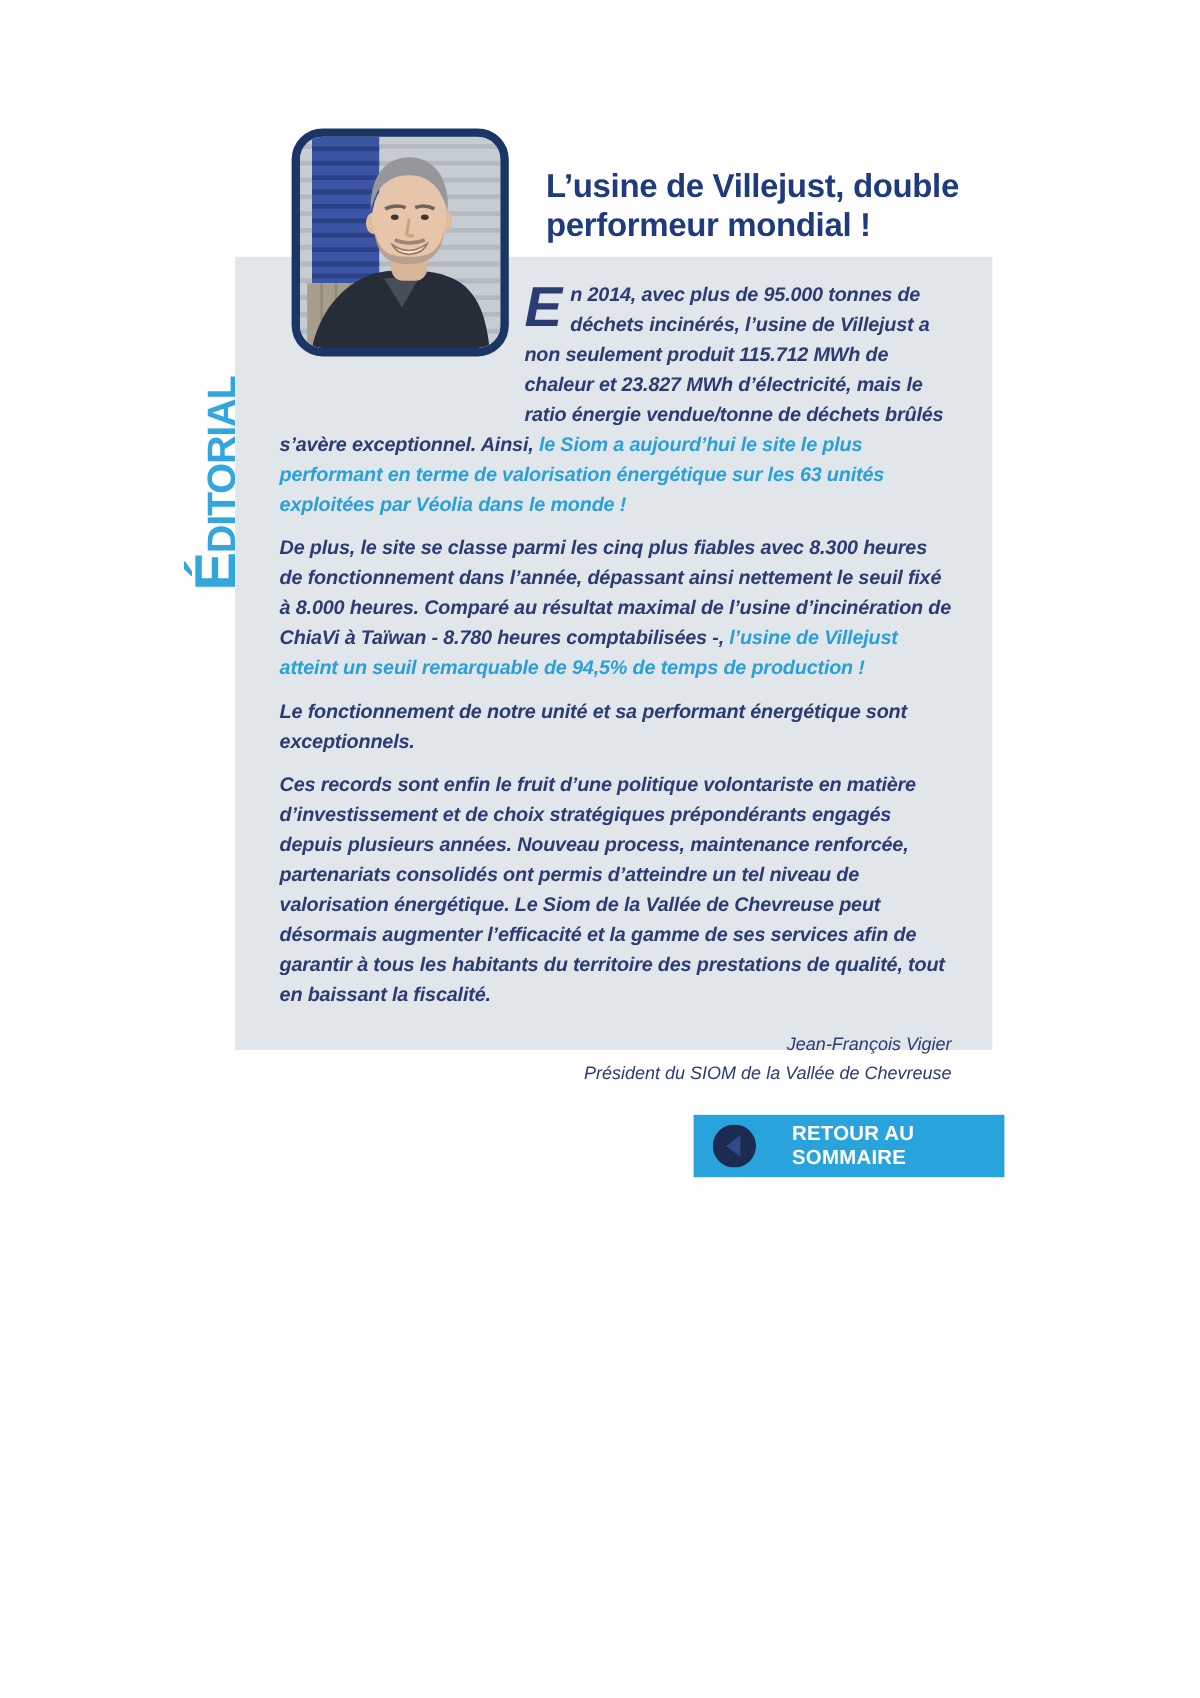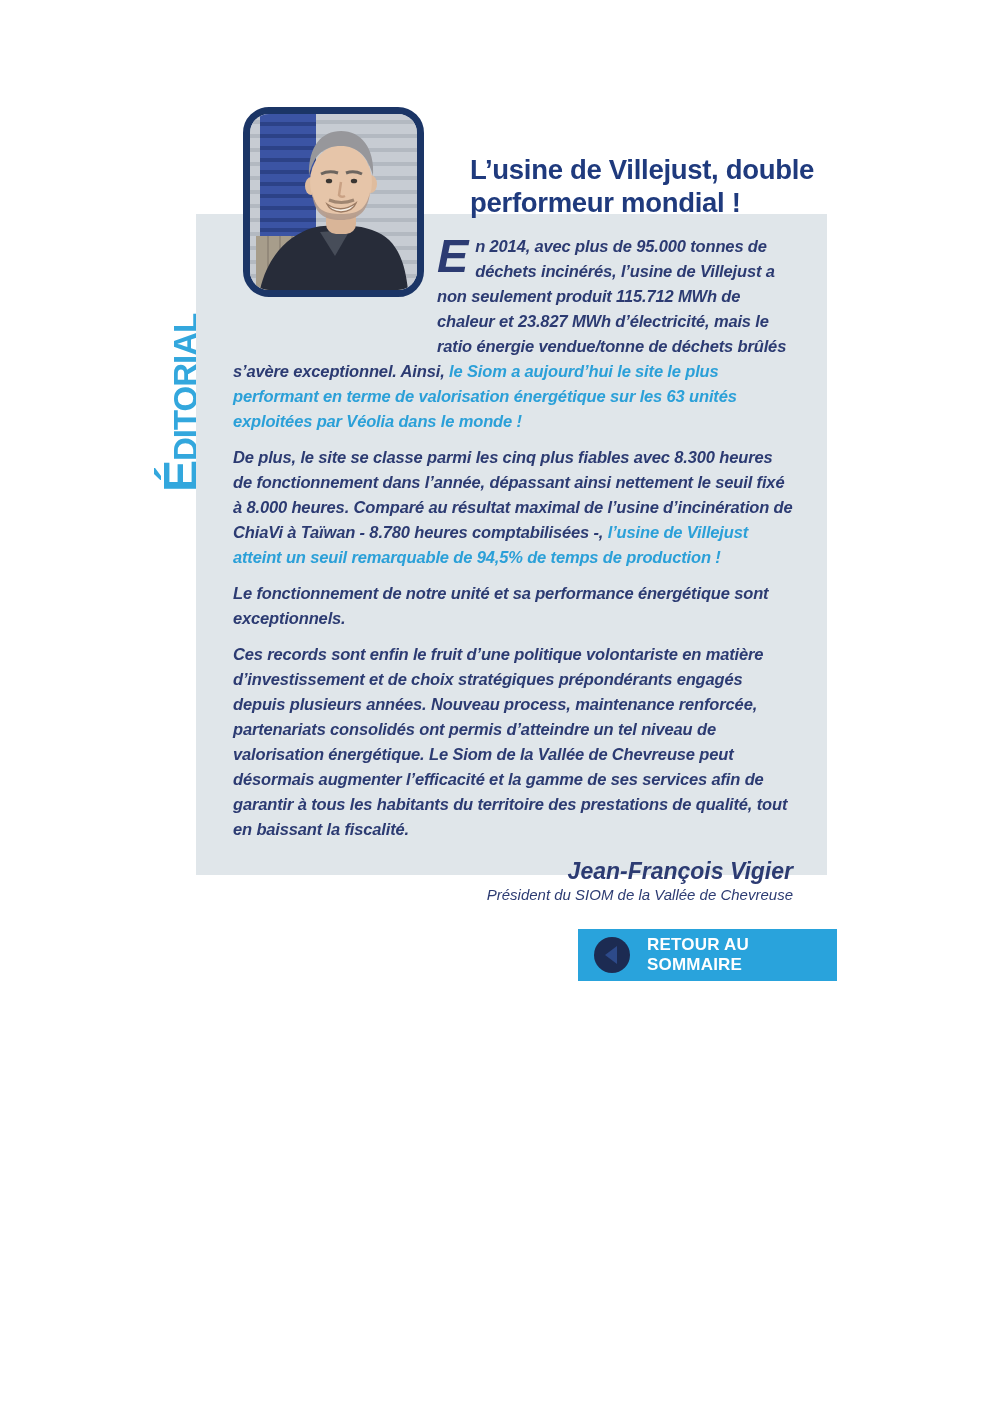--- a/index.html
+++ b/index.html
@@ -60,7 +60,7 @@
     position:absolute;
     left:455px;top:138px;
     width:395px;
-    margin:15px;
+    margin:0;
     font-size:27.5px;
     line-height:33px;
     font-weight:bold;

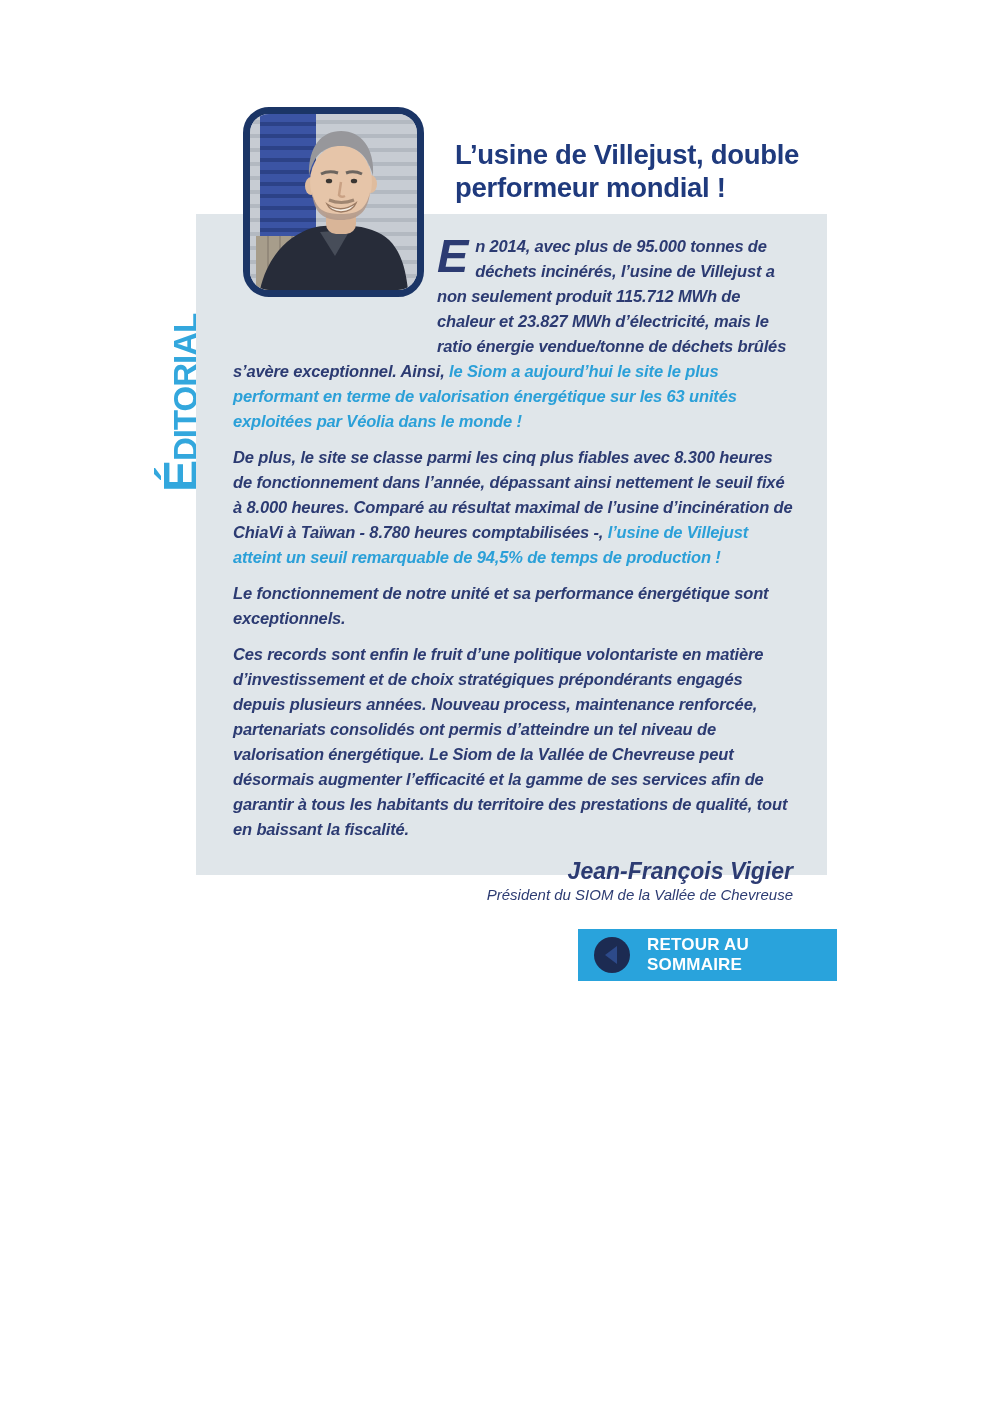--- a/index.html
+++ b/index.html
@@ -233,7 +233,7 @@
 
     <p class="para"><span>De plus, le site se classe parmi les cinq plus fiables avec 8.300 heures de fonctionnement dans l’année, dépassant ainsi nettement le seuil fixé à 8.000 heures. Comparé au résultat maximal de l’usine d’incinération de ChiaVi à Taïwan - 8.780 heures comptabilisées -, </span><span class="hl">l’usine de Villejust atteint un seuil remarquable de 94,5% de temps de production !</span></p>
 
-    <p class="para"><span>Le fonctionnement de notre unité et sa performance énergétique sont exceptionnels.</span></p>
+    <p class="para"><span>Le fonctionnement de notre unité et sa performant énergétique sont exceptionnels.</span></p>
 
 
     <p class="para"><span>Ces records sont enfin le fruit d’une politique volontariste en matière d’investissement et de choix stratégiques prépondérants engagés depuis plusieurs années. Nouveau process, maintenance renforcée, partenariats consolidés ont permis d’atteindre un tel niveau de valorisation énergétique. Le Siom de la Vallée de Chevreuse peut désormais augmenter l’efficacité et la gamme de ses services afin de garantir à tous les habitants du territoire des prestations de qualité, tout en baissant la fiscalité.</span></p>

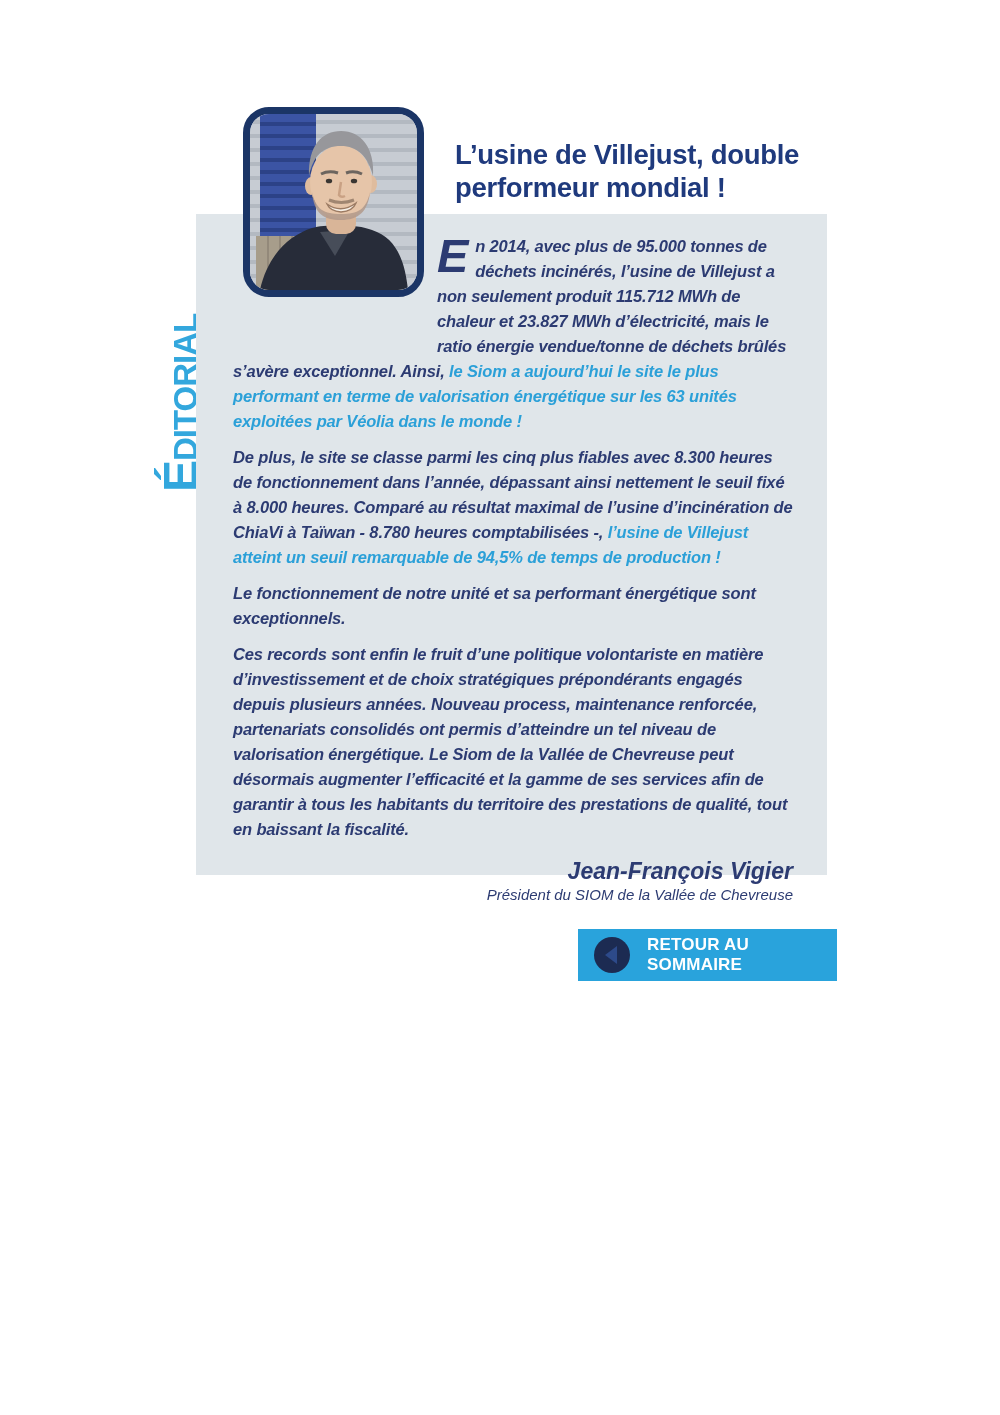--- a/index.html
+++ b/index.html
@@ -110,8 +110,8 @@
   }
   .sig-name{
     font-style:italic;
-    font-weight:bold;
-    font-size:23px;
+    font-weight:normal;
+    font-size:15px;
     line-height:26px;
     color:var(--navy-text);
   }

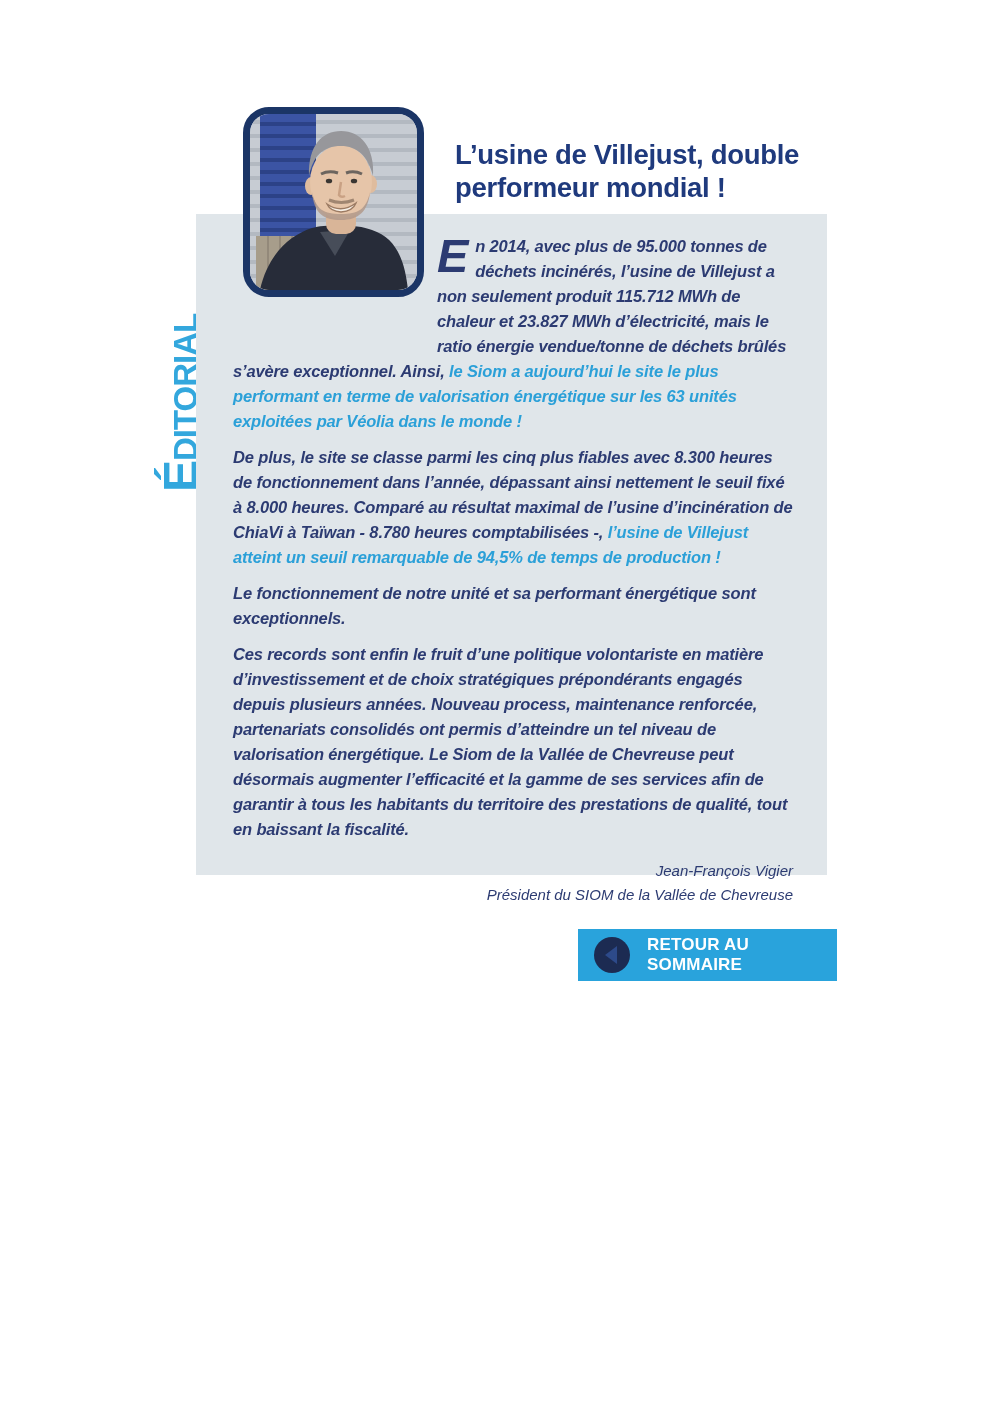--- a/index.html
+++ b/index.html
@@ -132,7 +132,7 @@
     background:var(--button-blue);
     display:flex;
     align-items:center;
-    gap:17px;
+    gap:30px;
     padding-left:16px;
     cursor:pointer;
     text-decoration:none;

